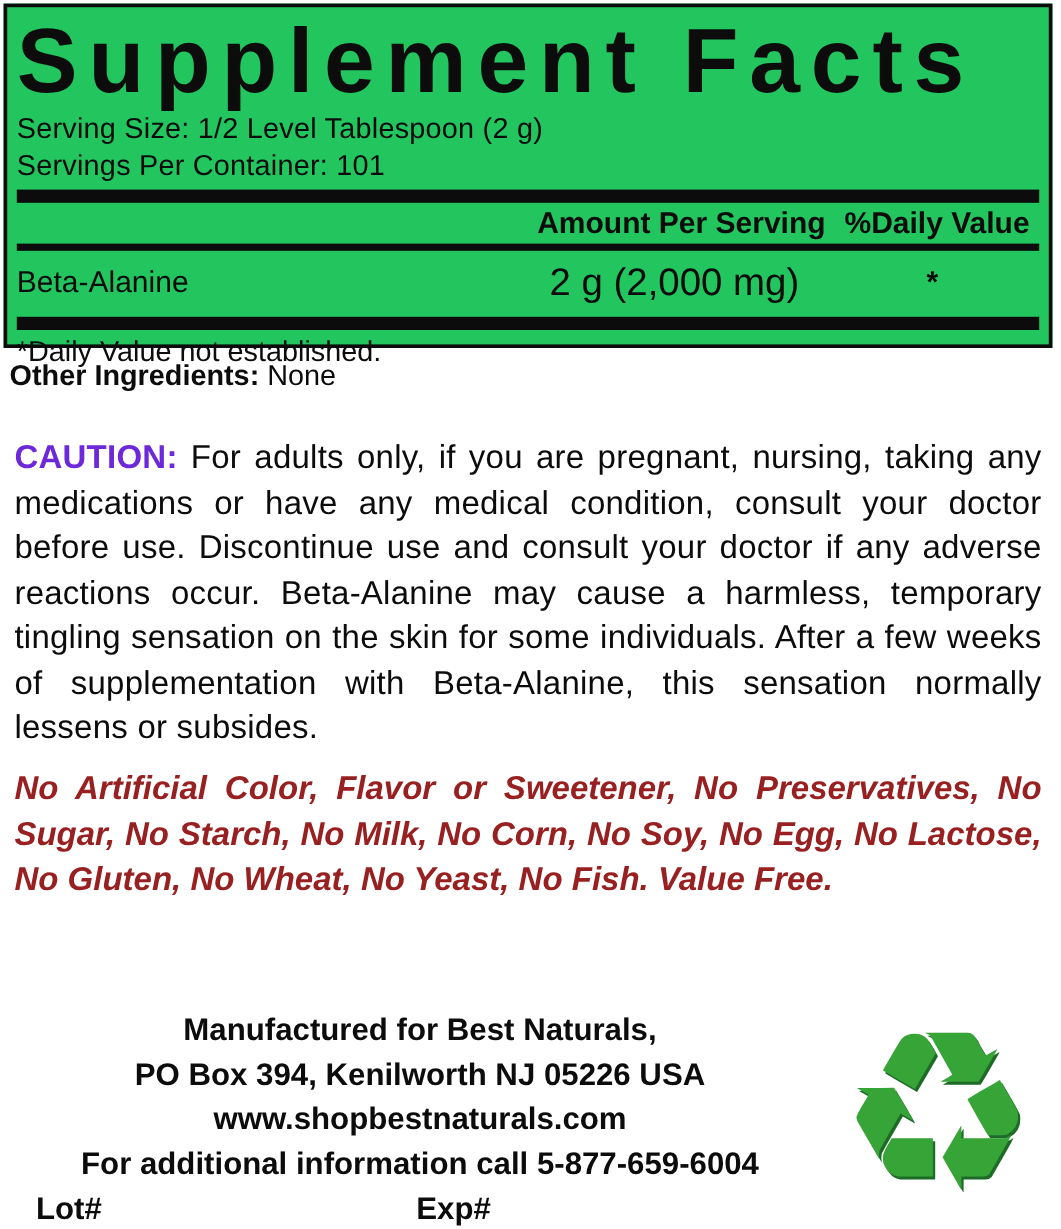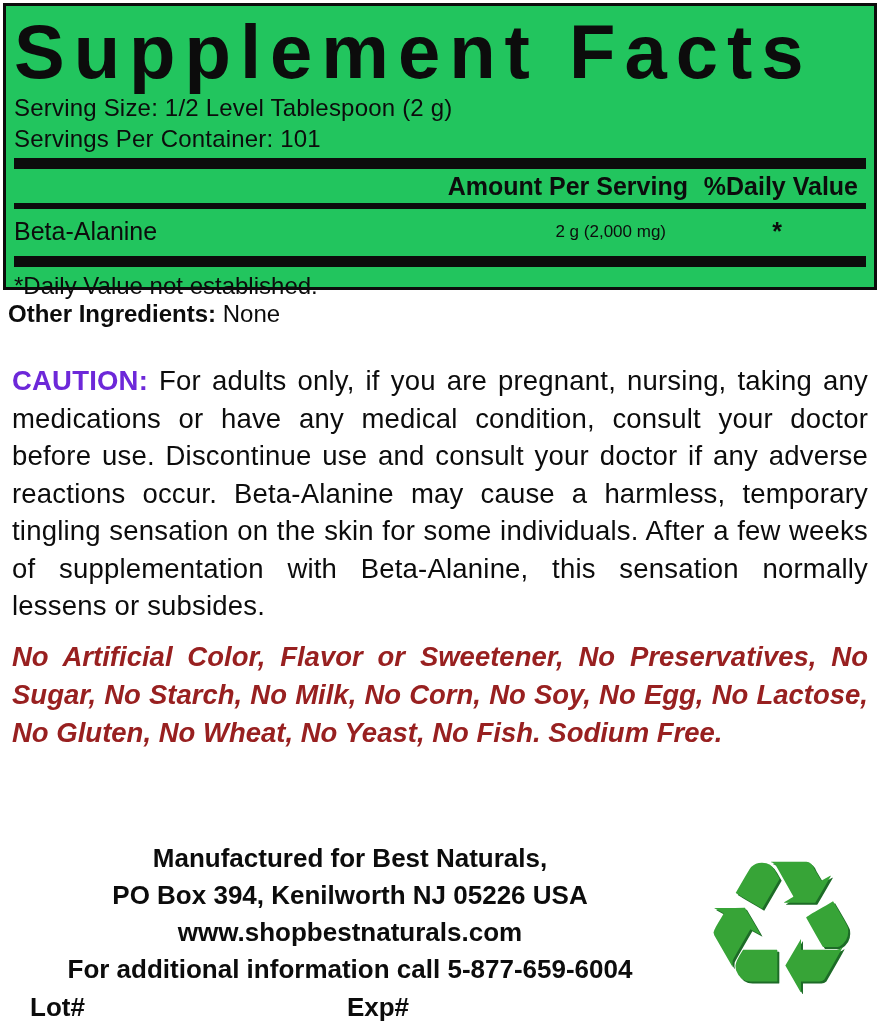--- a/index.html
+++ b/index.html
@@ -48,7 +48,7 @@
   .hdr-row .col-dv{font-weight:bold;font-size:25px;text-align:right;padding-right:8px;}
   .data-row{padding:8px 0 6px 0;}
   .data-row .col-name{font-size:25px;}
-  .data-row .col-amount{font-size:17px;text-align:right;padding-right:22px;}
+  .data-row .col-amount{font-size:32px;text-align:right;padding-right:22px;}
   .data-row .col-dv{font-size:25px;font-weight:bold;text-align:center;}
   .footnote{
     font-size:24px;

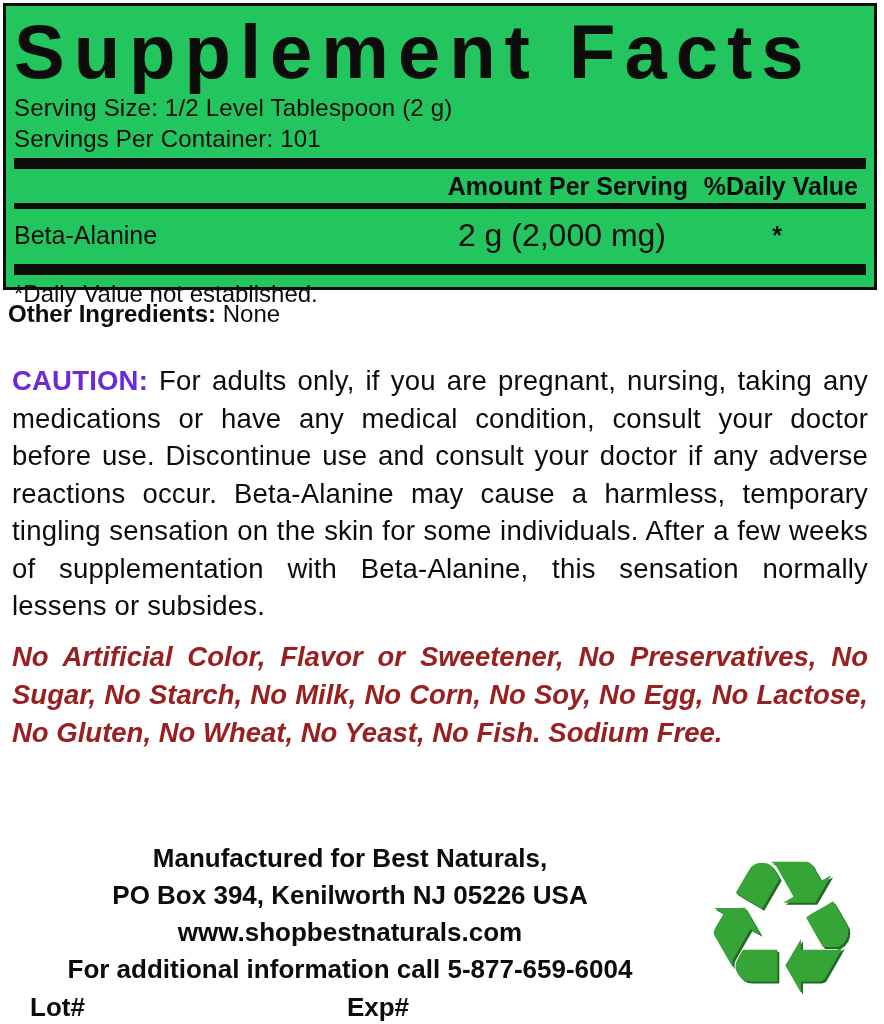--- a/index.html
+++ b/index.html
@@ -148,7 +148,7 @@
   <p class="caution"><span class="caution-lbl">CAUTION:</span>
     <span>For adults only, if you are pregnant, nursing, taking any medications or have any medical condition, consult your doctor before use. Discontinue use and consult your doctor if any adverse reactions occur. Beta-Alanine may cause a harmless, temporary tingling sensation on the skin for some individuals. After a few weeks of supplementation with Beta-Alanine, this sensation normally lessens or subsides.</span></p>
 
-  <p class="claims">No Artificial Color, Flavor or Sweetener, No Preservatives, No Sugar, No Starch, No Milk, No Corn, No Soy, No Egg, No Lactose, No Gluten, No Wheat, No Yeast, No Fish. Sodium Free.</p>
+  <p class="claims">No Artificial Color, Flavor or Sweetener, No Preservatives, No Sugar, No Starch, No Milk, No Corn, No Soy, No Egg, No Lactose, No Gluten, No Wheat, No Yeast, No Fish. Value Free.</p>
 
   <div class="footer">
     <div>Manufactured for Best Naturals,</div>

